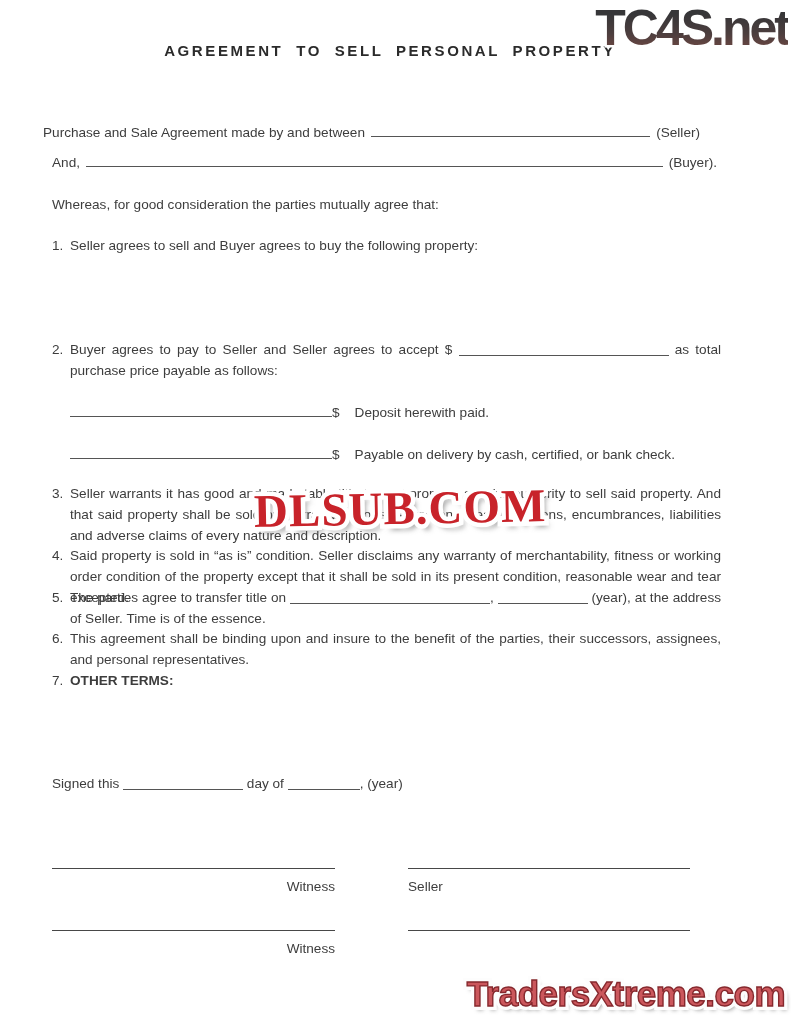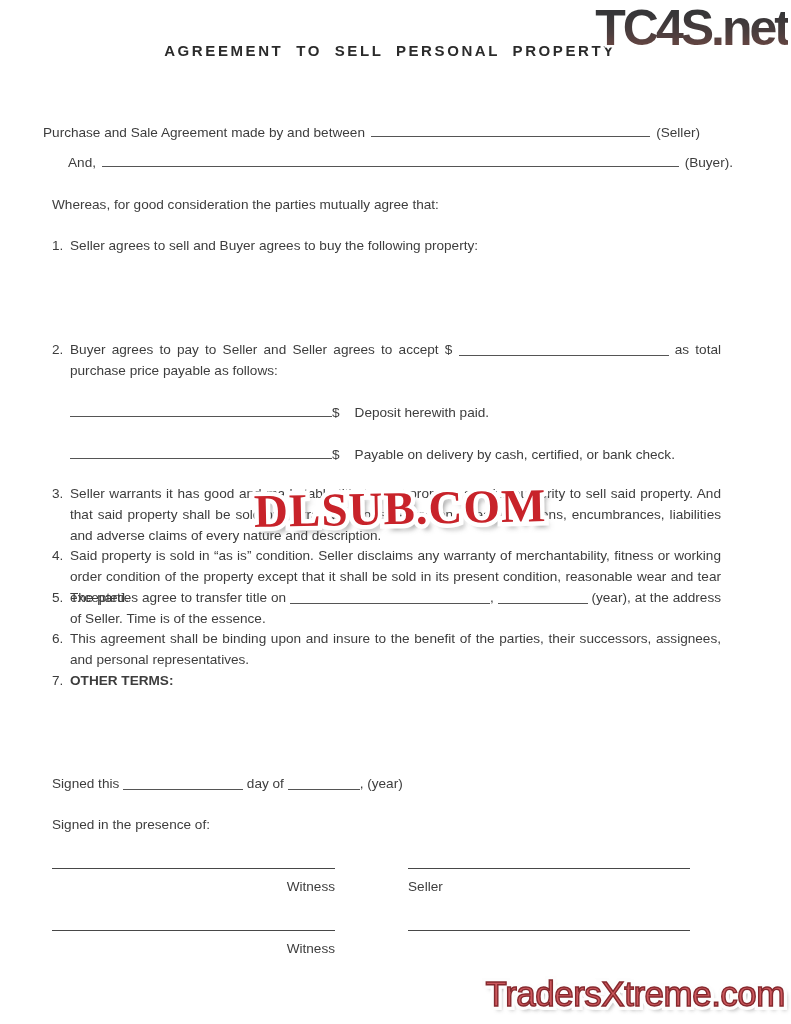--- a/index.html
+++ b/index.html
@@ -105,7 +105,7 @@
     <span>(Seller)</span>
   </div>
 
-  <div class="abs body-text flexline" style="top:152px;left:52px;width:665px;margin-left:16px;">
+  <div class="abs body-text flexline" style="top:152px;left:52px;width:665px;">
     <span>And,</span>
     <span class="bl grow"></span>
     <span>(Buyer).</span>

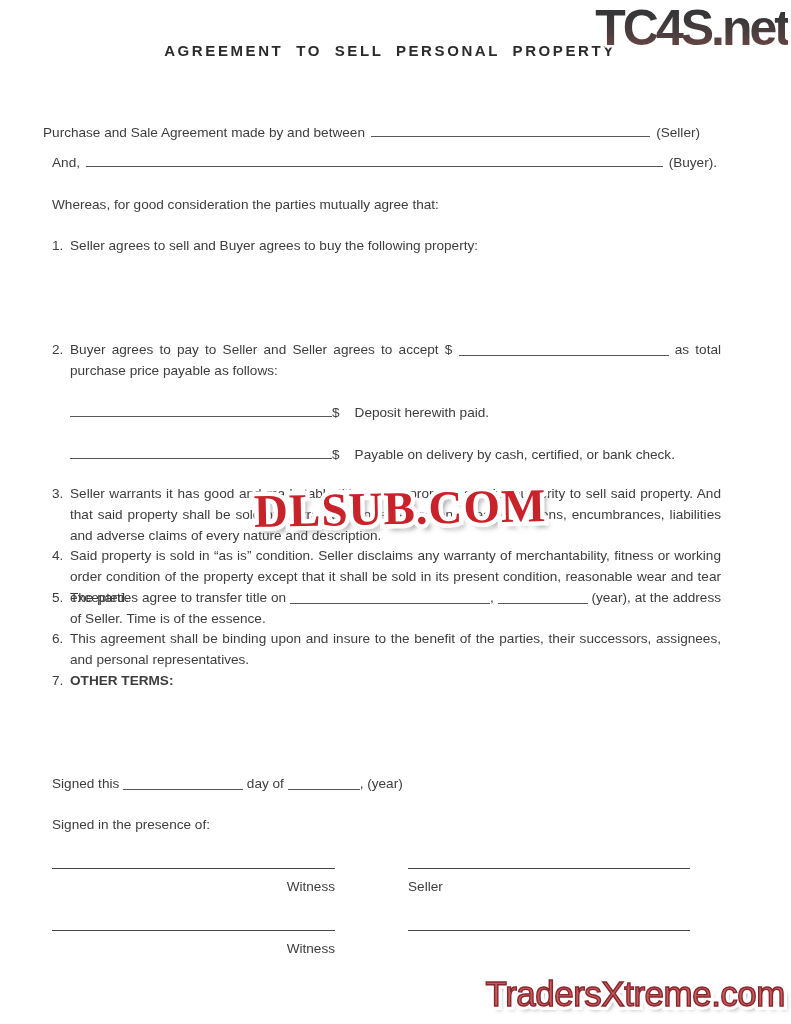--- a/index.html
+++ b/index.html
@@ -167,7 +167,6 @@
     <span class="ibl" style="width:72px;"></span><span>, (year)</span>
   </div>
 
-  <div class="abs body-text" style="top:815px;left:52px;">Signed in the presence of:</div>
 
   <div class="abs sigline col-l" style="top:868px;"></div>
   <div class="abs sigline col-r" style="top:868px;"></div>

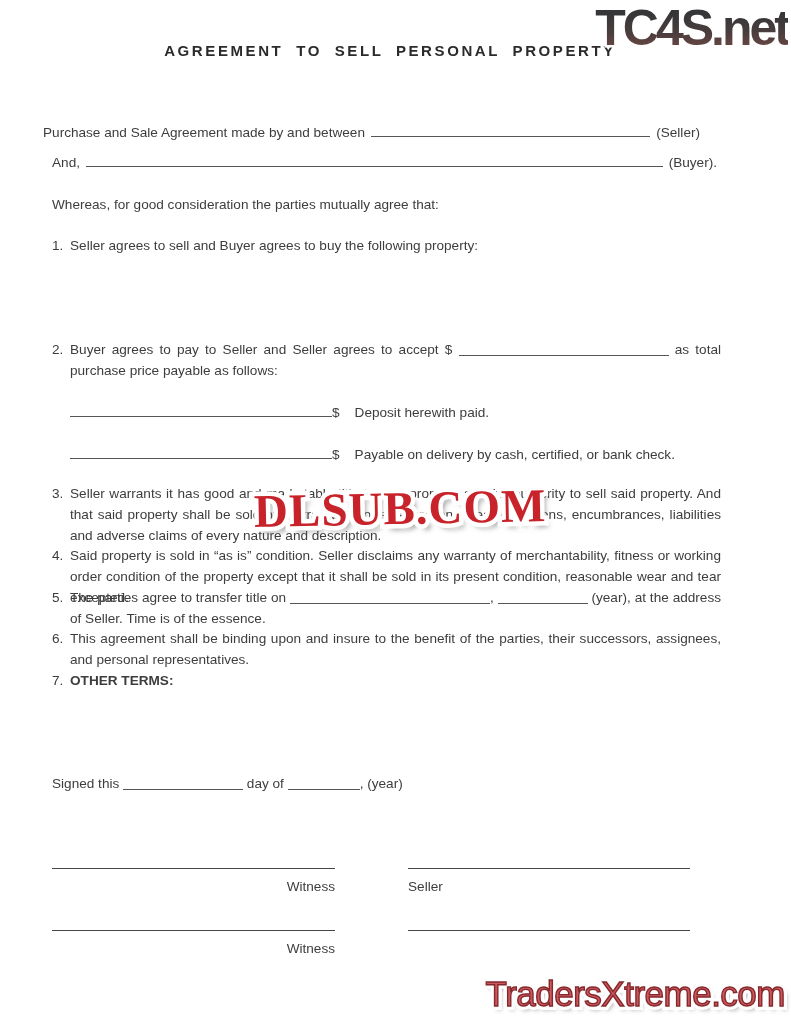--- a/index.html
+++ b/index.html
@@ -79,7 +79,7 @@
   .wm-traders{
     top:972px;right:6px;z-index:6;
     font-family:"Liberation Sans","DejaVu Sans",sans-serif;
-    font-weight:normal;font-size:35px;line-height:44px;
+    font-weight:bold;font-size:35px;line-height:44px;
     letter-spacing:-0.5px;
     margin-left:16px;
   }

